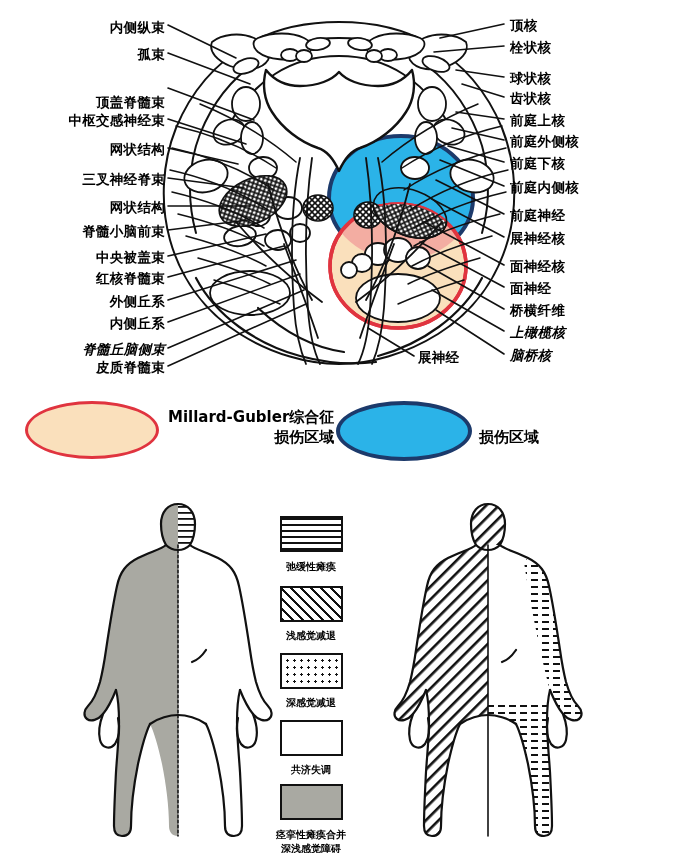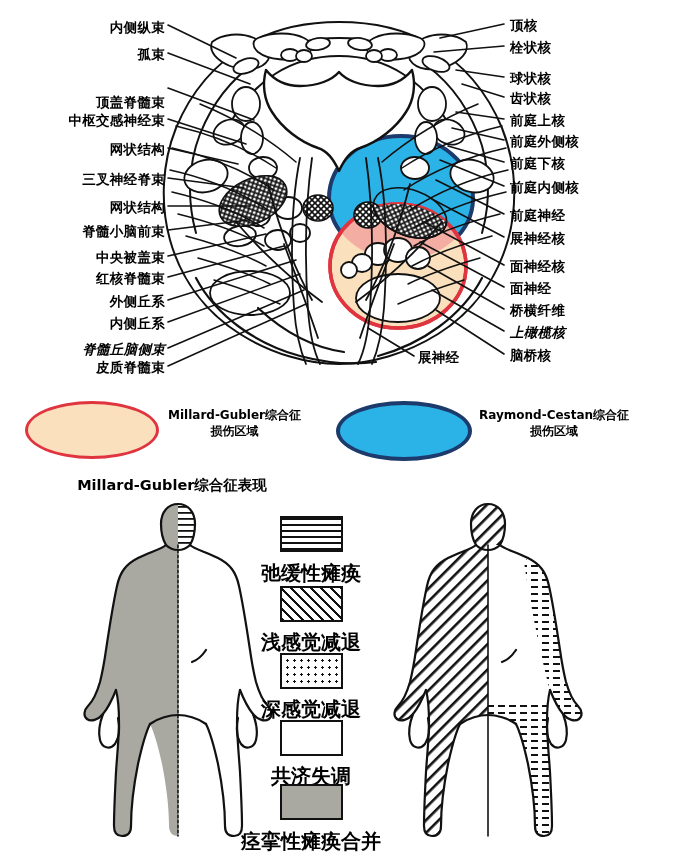--- a/index.html
+++ b/index.html
@@ -258,7 +258,7 @@
     <div class="lbl lbl-r" style="left:510px;top:281px;">面神经</div>
     <div class="lbl lbl-r" style="left:510px;top:303px;">桥横纤维</div>
     <div class="lbl lbl-r" style="left:510px;top:325px;font-style:italic;">上橄榄核</div>
-    <div class="lbl lbl-r" style="left:510px;top:348px;">脑桥核</div>
+    <div class="lbl lbl-r" style="left:510px;top:348px;font-style:italic;">脑桥核</div>
   </div>
 
   <div class="lbl lbl-r" style="left:418px;top:350px;">展神经</div>

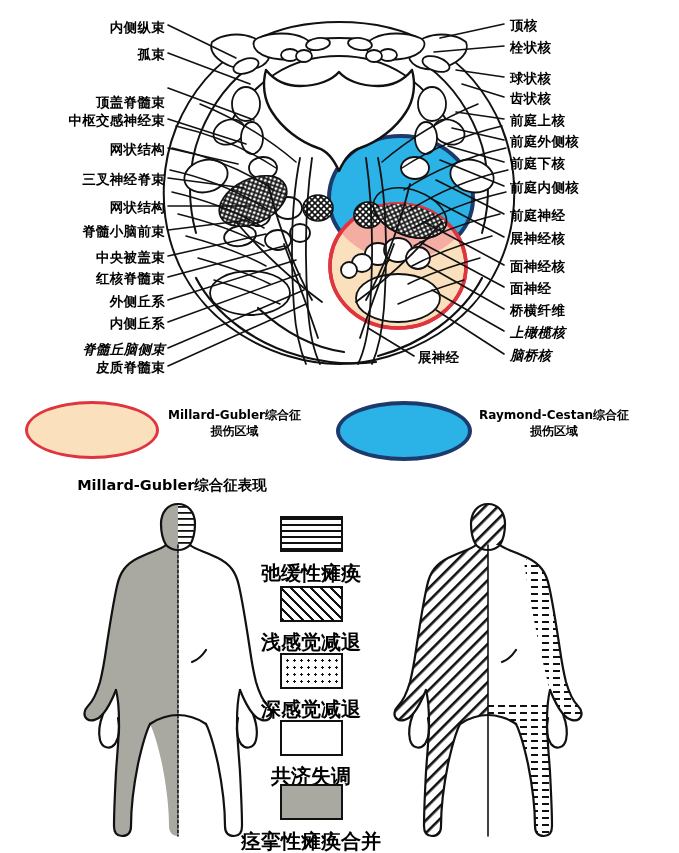--- a/index.html
+++ b/index.html
@@ -15,8 +15,8 @@
   .ell{position:absolute;border-radius:50%;}
   .ell-mg{width:128px;height:52px;background:#FAE0BC;border:3.5px solid #E0343F;}
   .ell-rc{width:128px;height:52px;background:#2BB3E8;border:4px solid #1C3A6B;}
-  .legend-txt{position:absolute;font-size:12px;font-weight:700;
-              text-align:center;line-height:1.35;white-space:nowrap;}
+  .legend-txt{position:absolute;font-size:15px;font-weight:700;
+              text-align:right;line-height:1.35;white-space:nowrap;}
   .cap{position:absolute;font-size:14.5px;font-weight:700;
        text-align:center;white-space:nowrap;transform:translateX(-50%);}
 

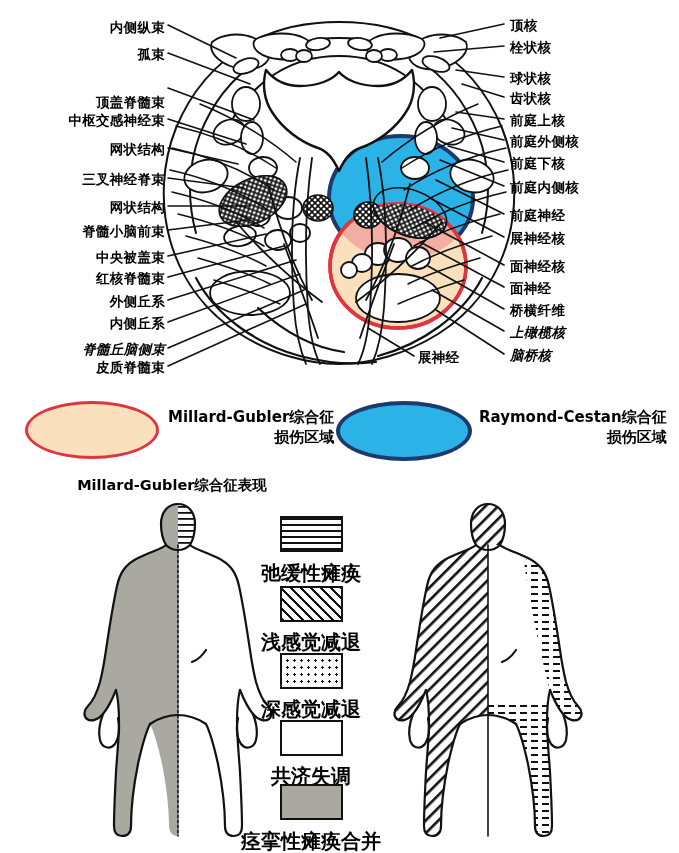--- a/index.html
+++ b/index.html
@@ -274,7 +274,7 @@
   <div>
     <div class="ell ell-rc" style="left:336px;top:393px;"></div>
     <div class="legend-txt" style="left:479px;top:399px;">
-      <span>Raymond-Cestan综合征</span><br>
+      <br>
       <span>损伤区域</span>
     </div>
   </div>

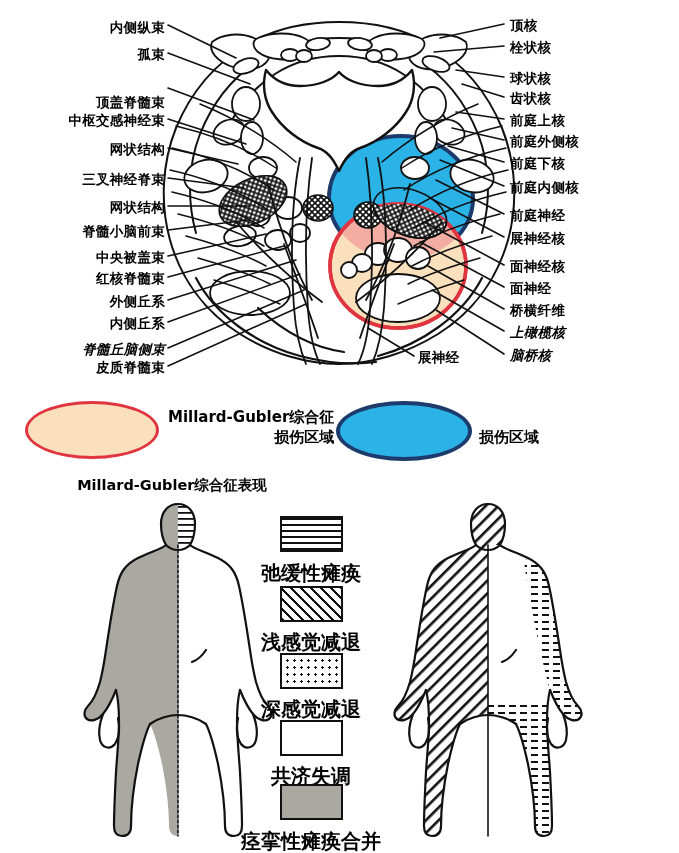--- a/index.html
+++ b/index.html
@@ -279,7 +279,6 @@
     </div>
   </div>
 
-  <div class="cap" style="left:172px;top:468px;">Millard-Gubler综合征表现</div>
 
   <svg width="200" height="340" viewBox="0 0 200 340" style="position:absolute;left:78px;top:492px;">
     <defs>

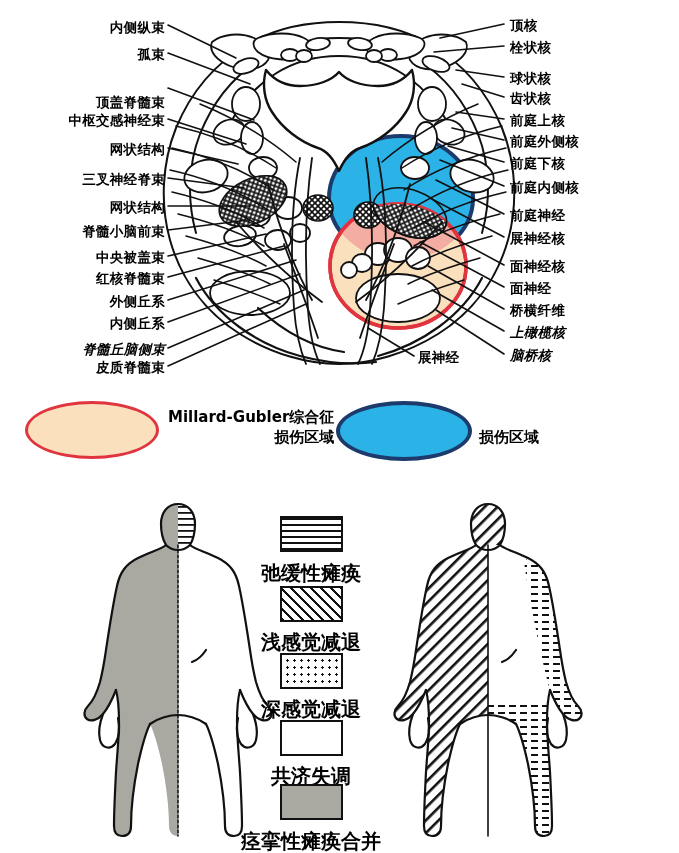--- a/index.html
+++ b/index.html
@@ -34,7 +34,7 @@
       repeating-linear-gradient(180deg,transparent 0px,transparent 4.5px,#fff 4.5px,#fff 7px);
       background-blend-mode:screen;}
   .sw-solid{background:#A9A9A2;}
-  .sw-txt{position:absolute;font-size:20px;font-weight:700;
+  .sw-txt{position:absolute;font-size:10px;font-weight:700;
           text-align:center;line-height:1.3;white-space:nowrap;
           transform:translateX(-50%);}
 </style>

